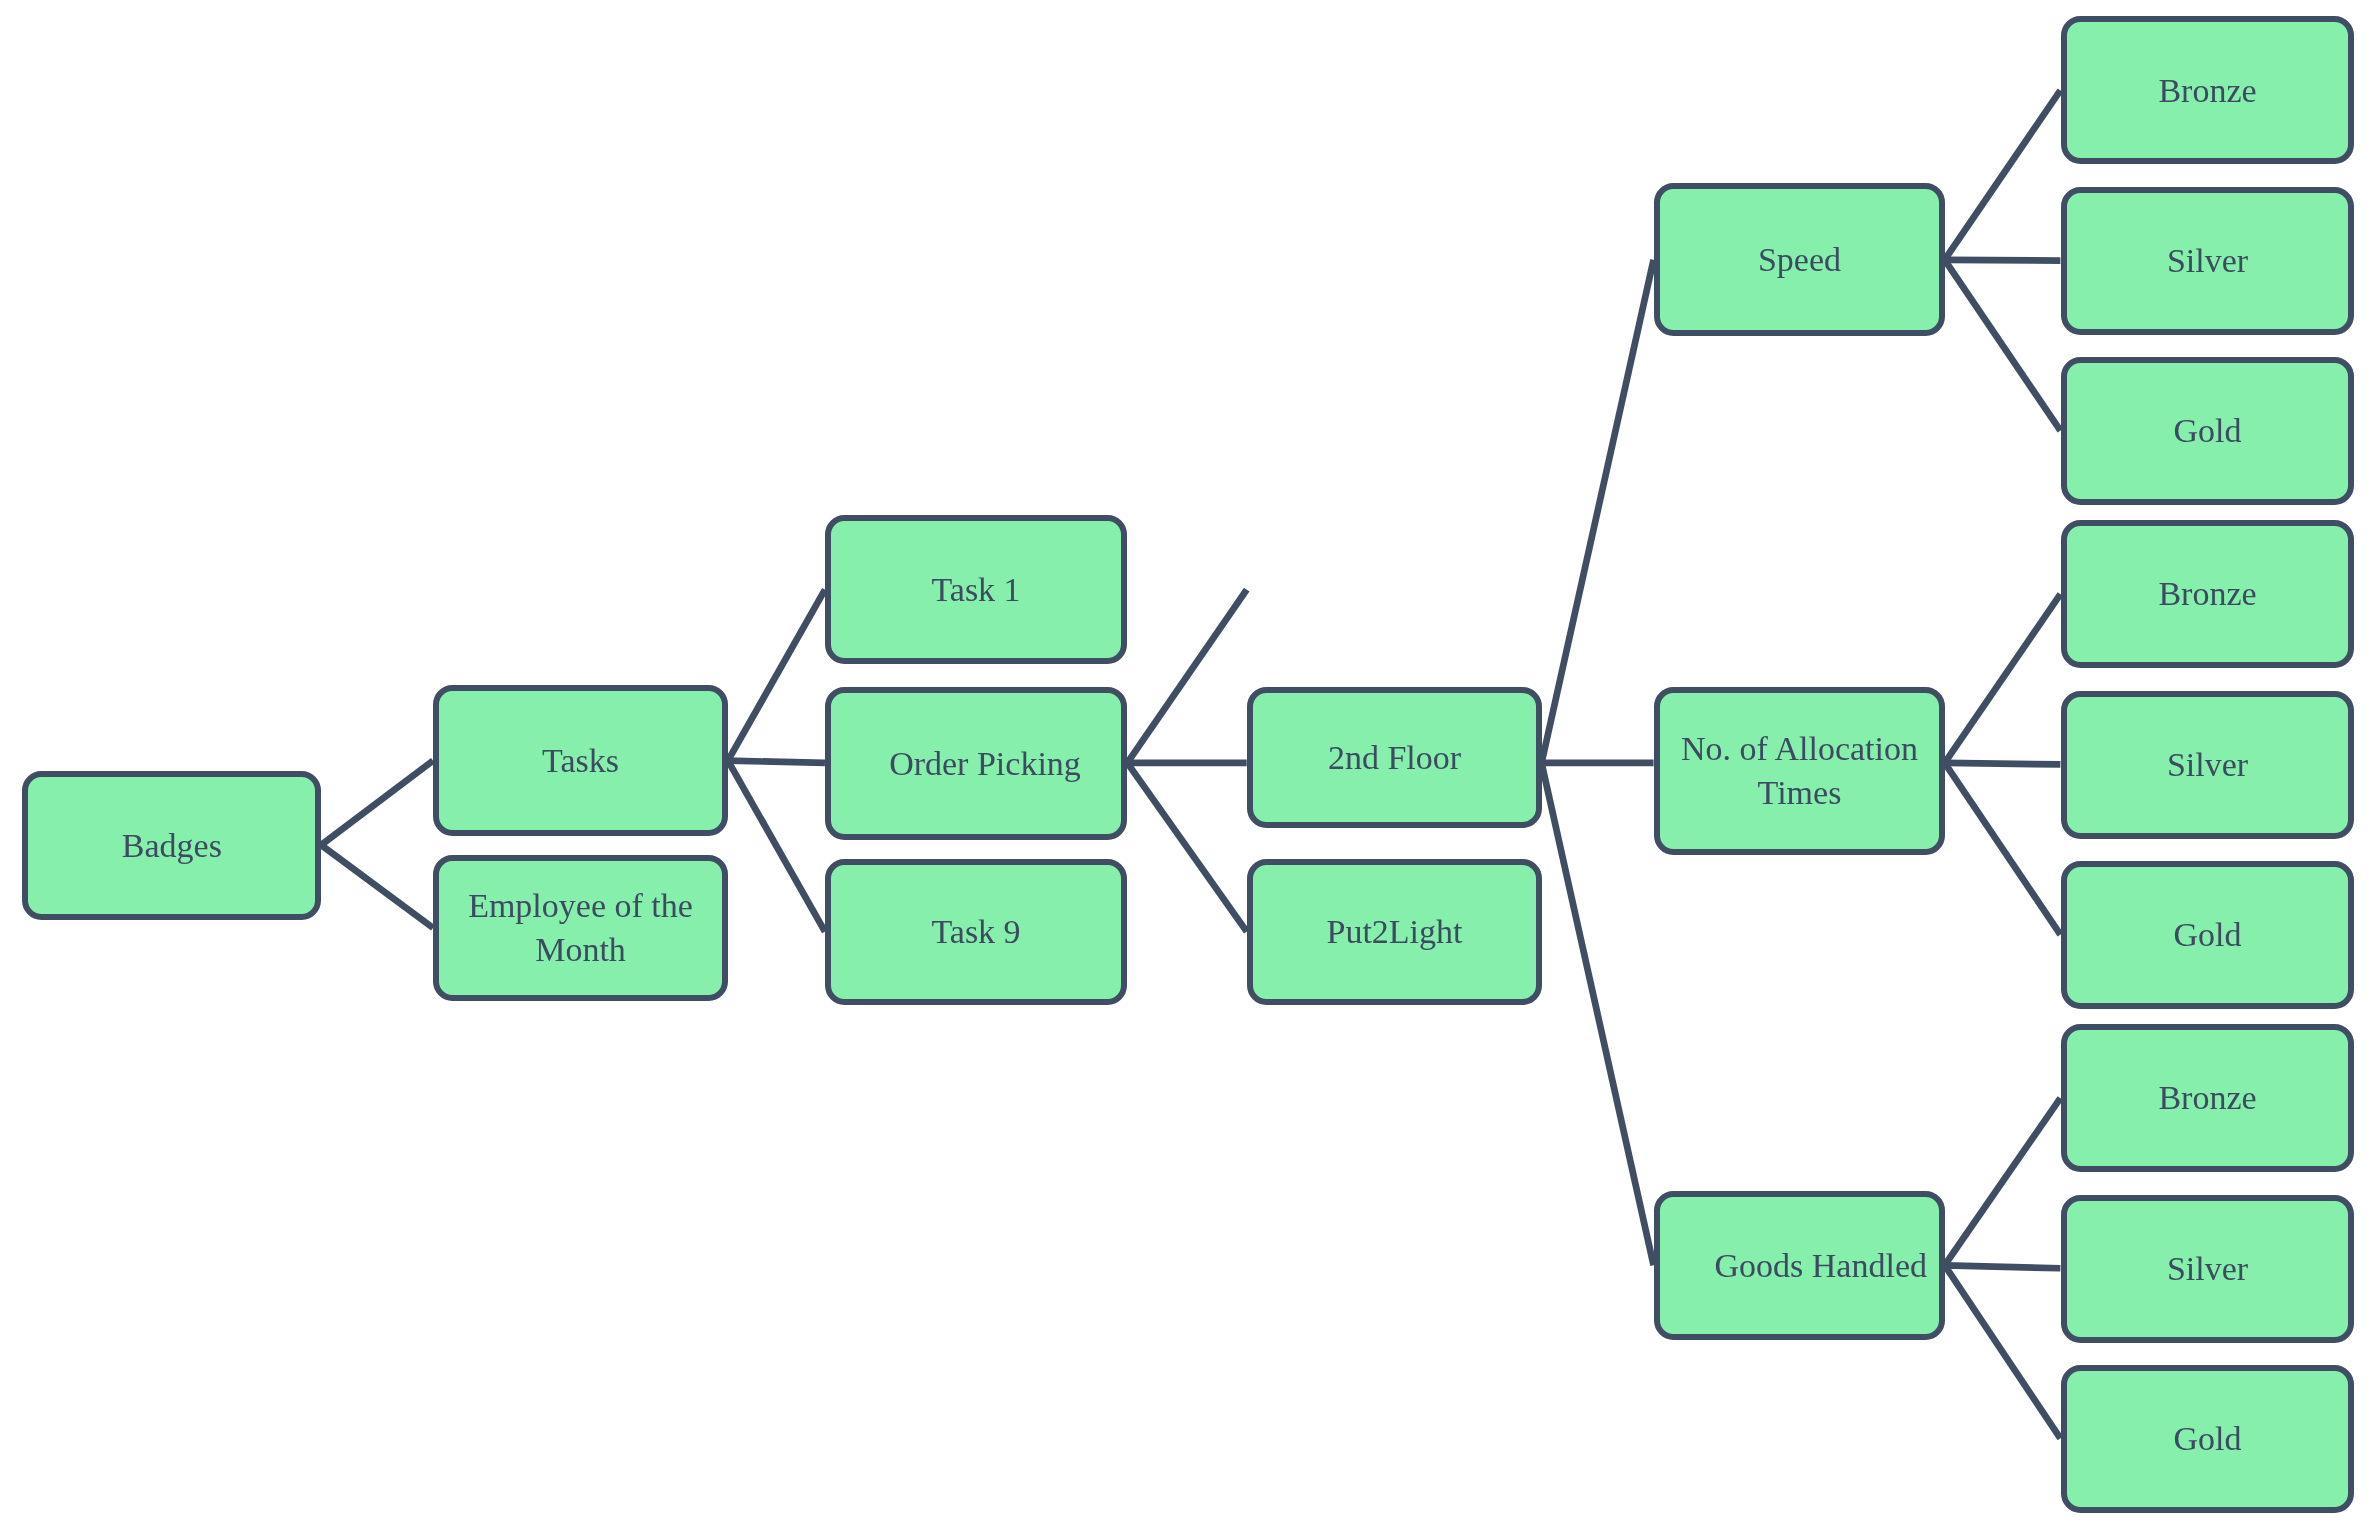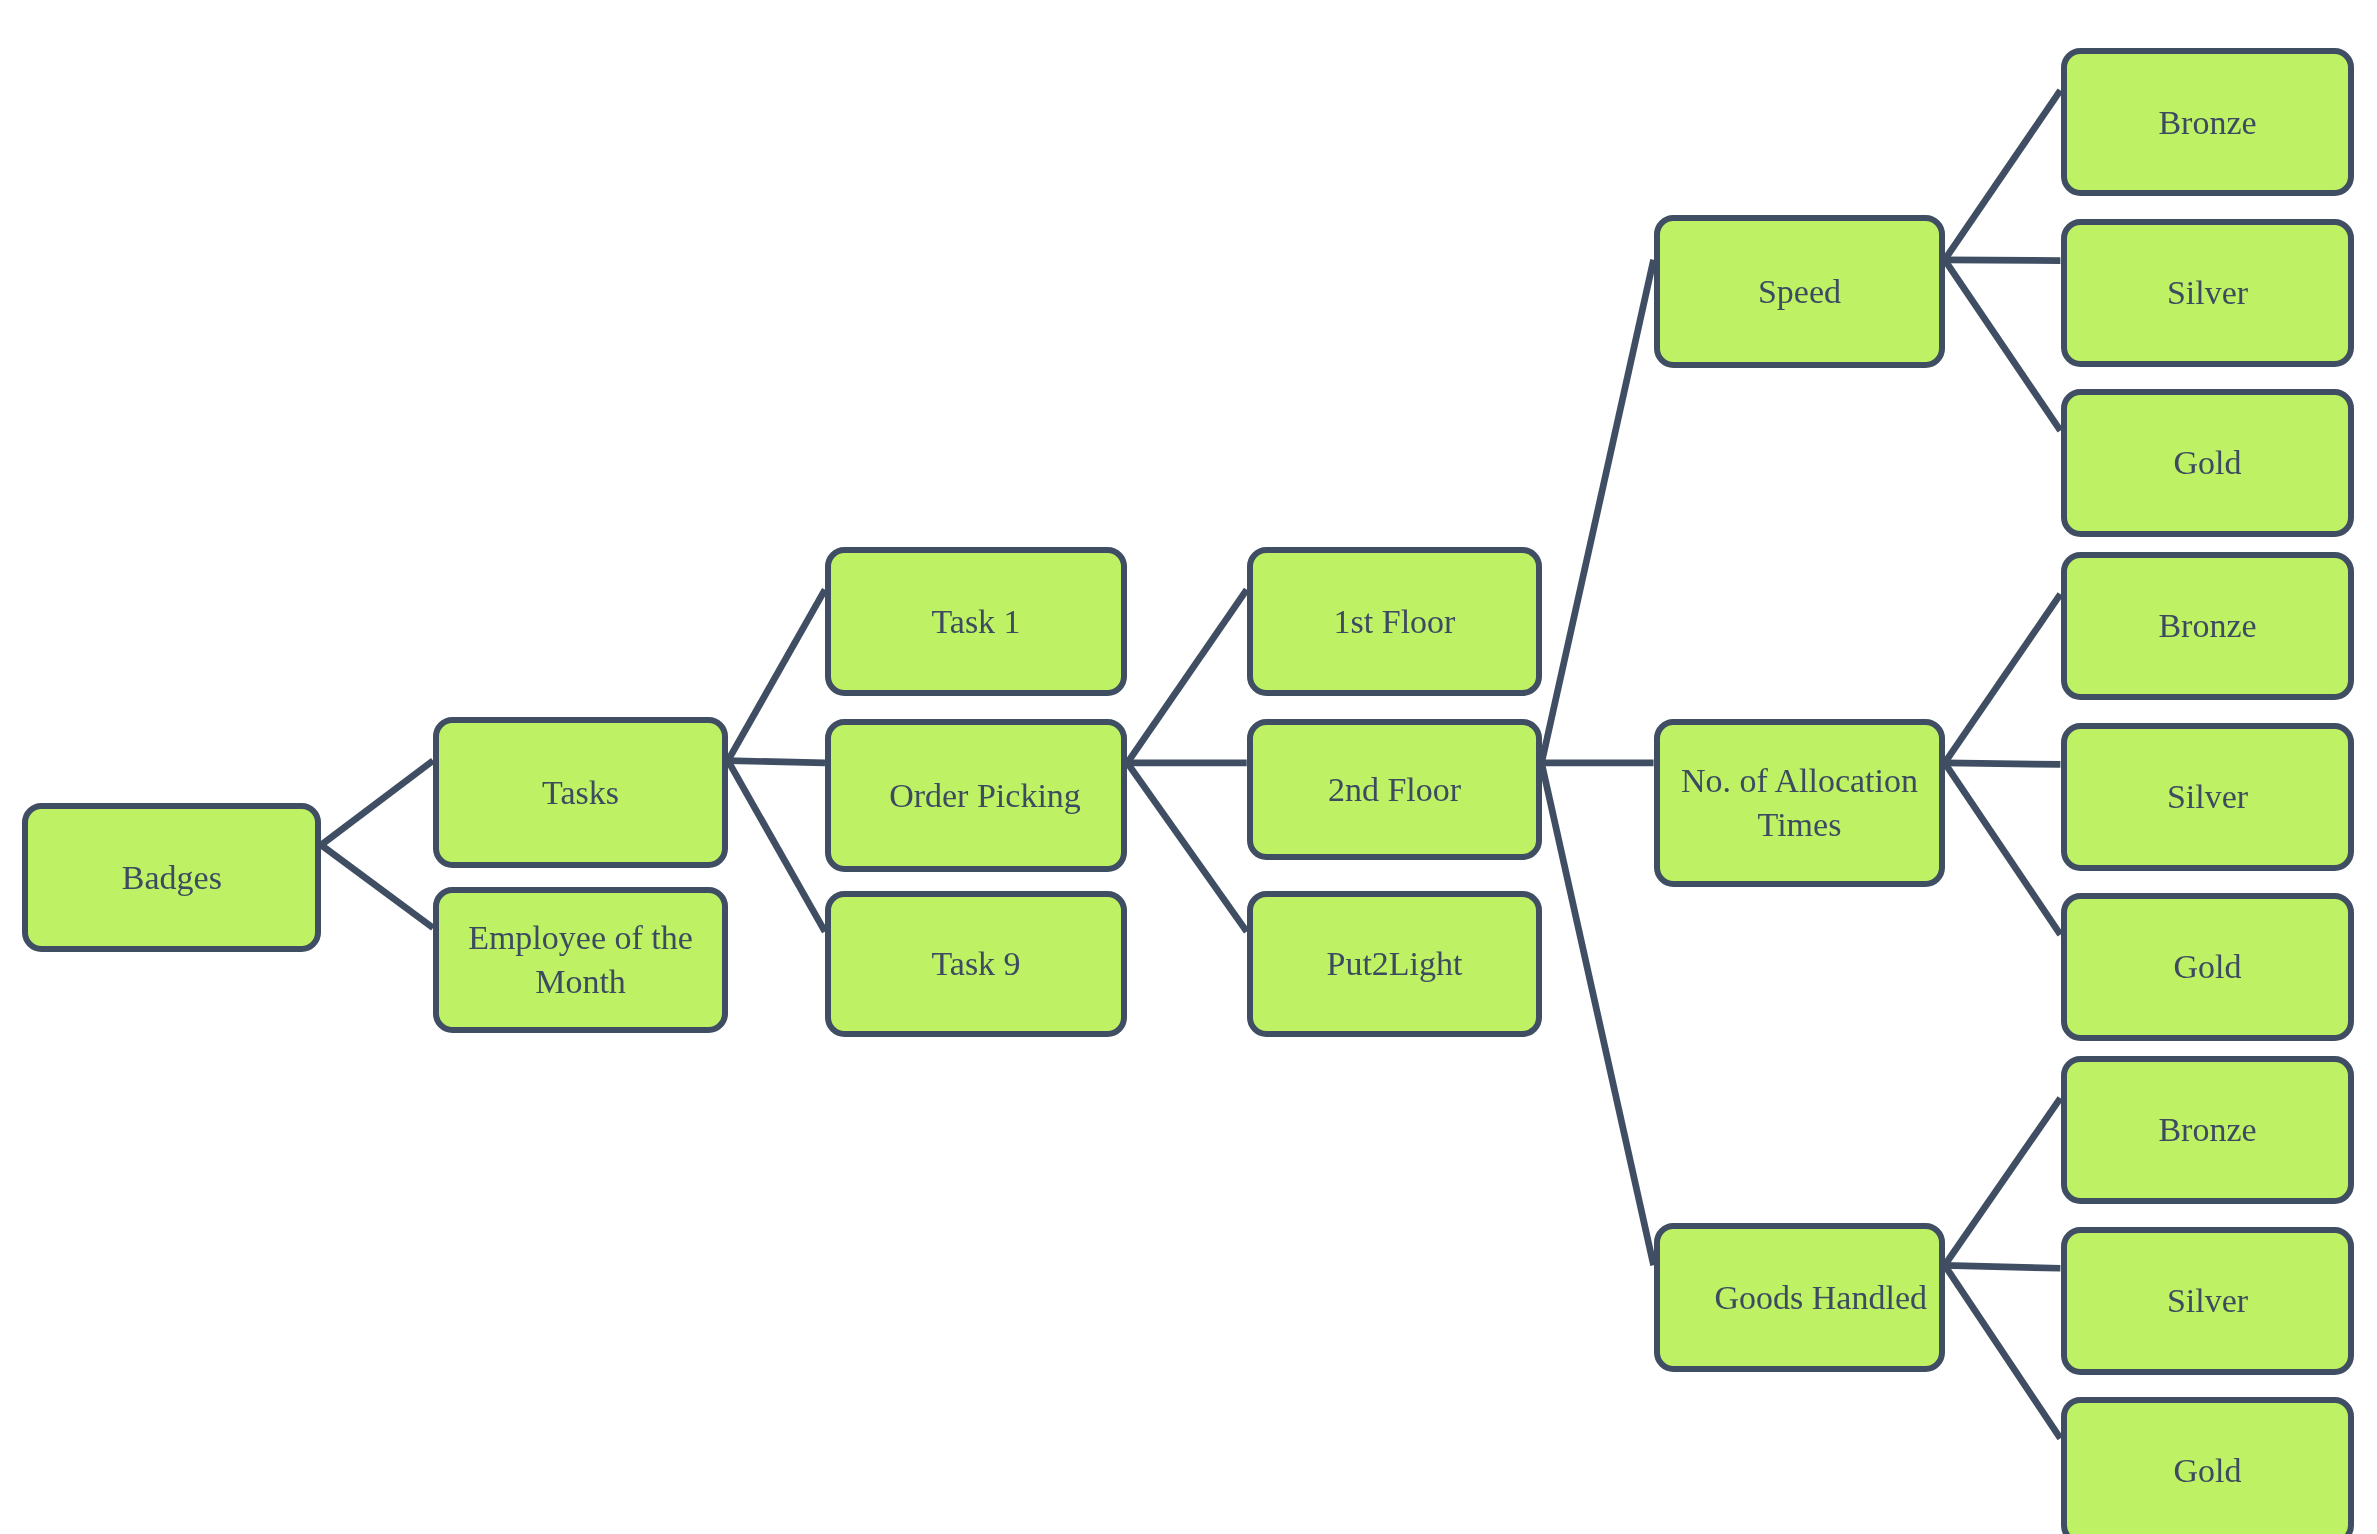--- a/index.html
+++ b/index.html
@@ -26,7 +26,7 @@
   .node {
     position: absolute;
     box-sizing: border-box;
-    background: #bef264;
+    background: #86efac;
     border: 6.7px solid #404E63;
     border-radius: 19.4px;
     display: flex;
@@ -38,7 +38,6 @@
     line-height: 1.28;
     padding: 3px 12px;
     z-index: 2;
-    margin-top: 32px;
   }
   .node .label {
     display: block;

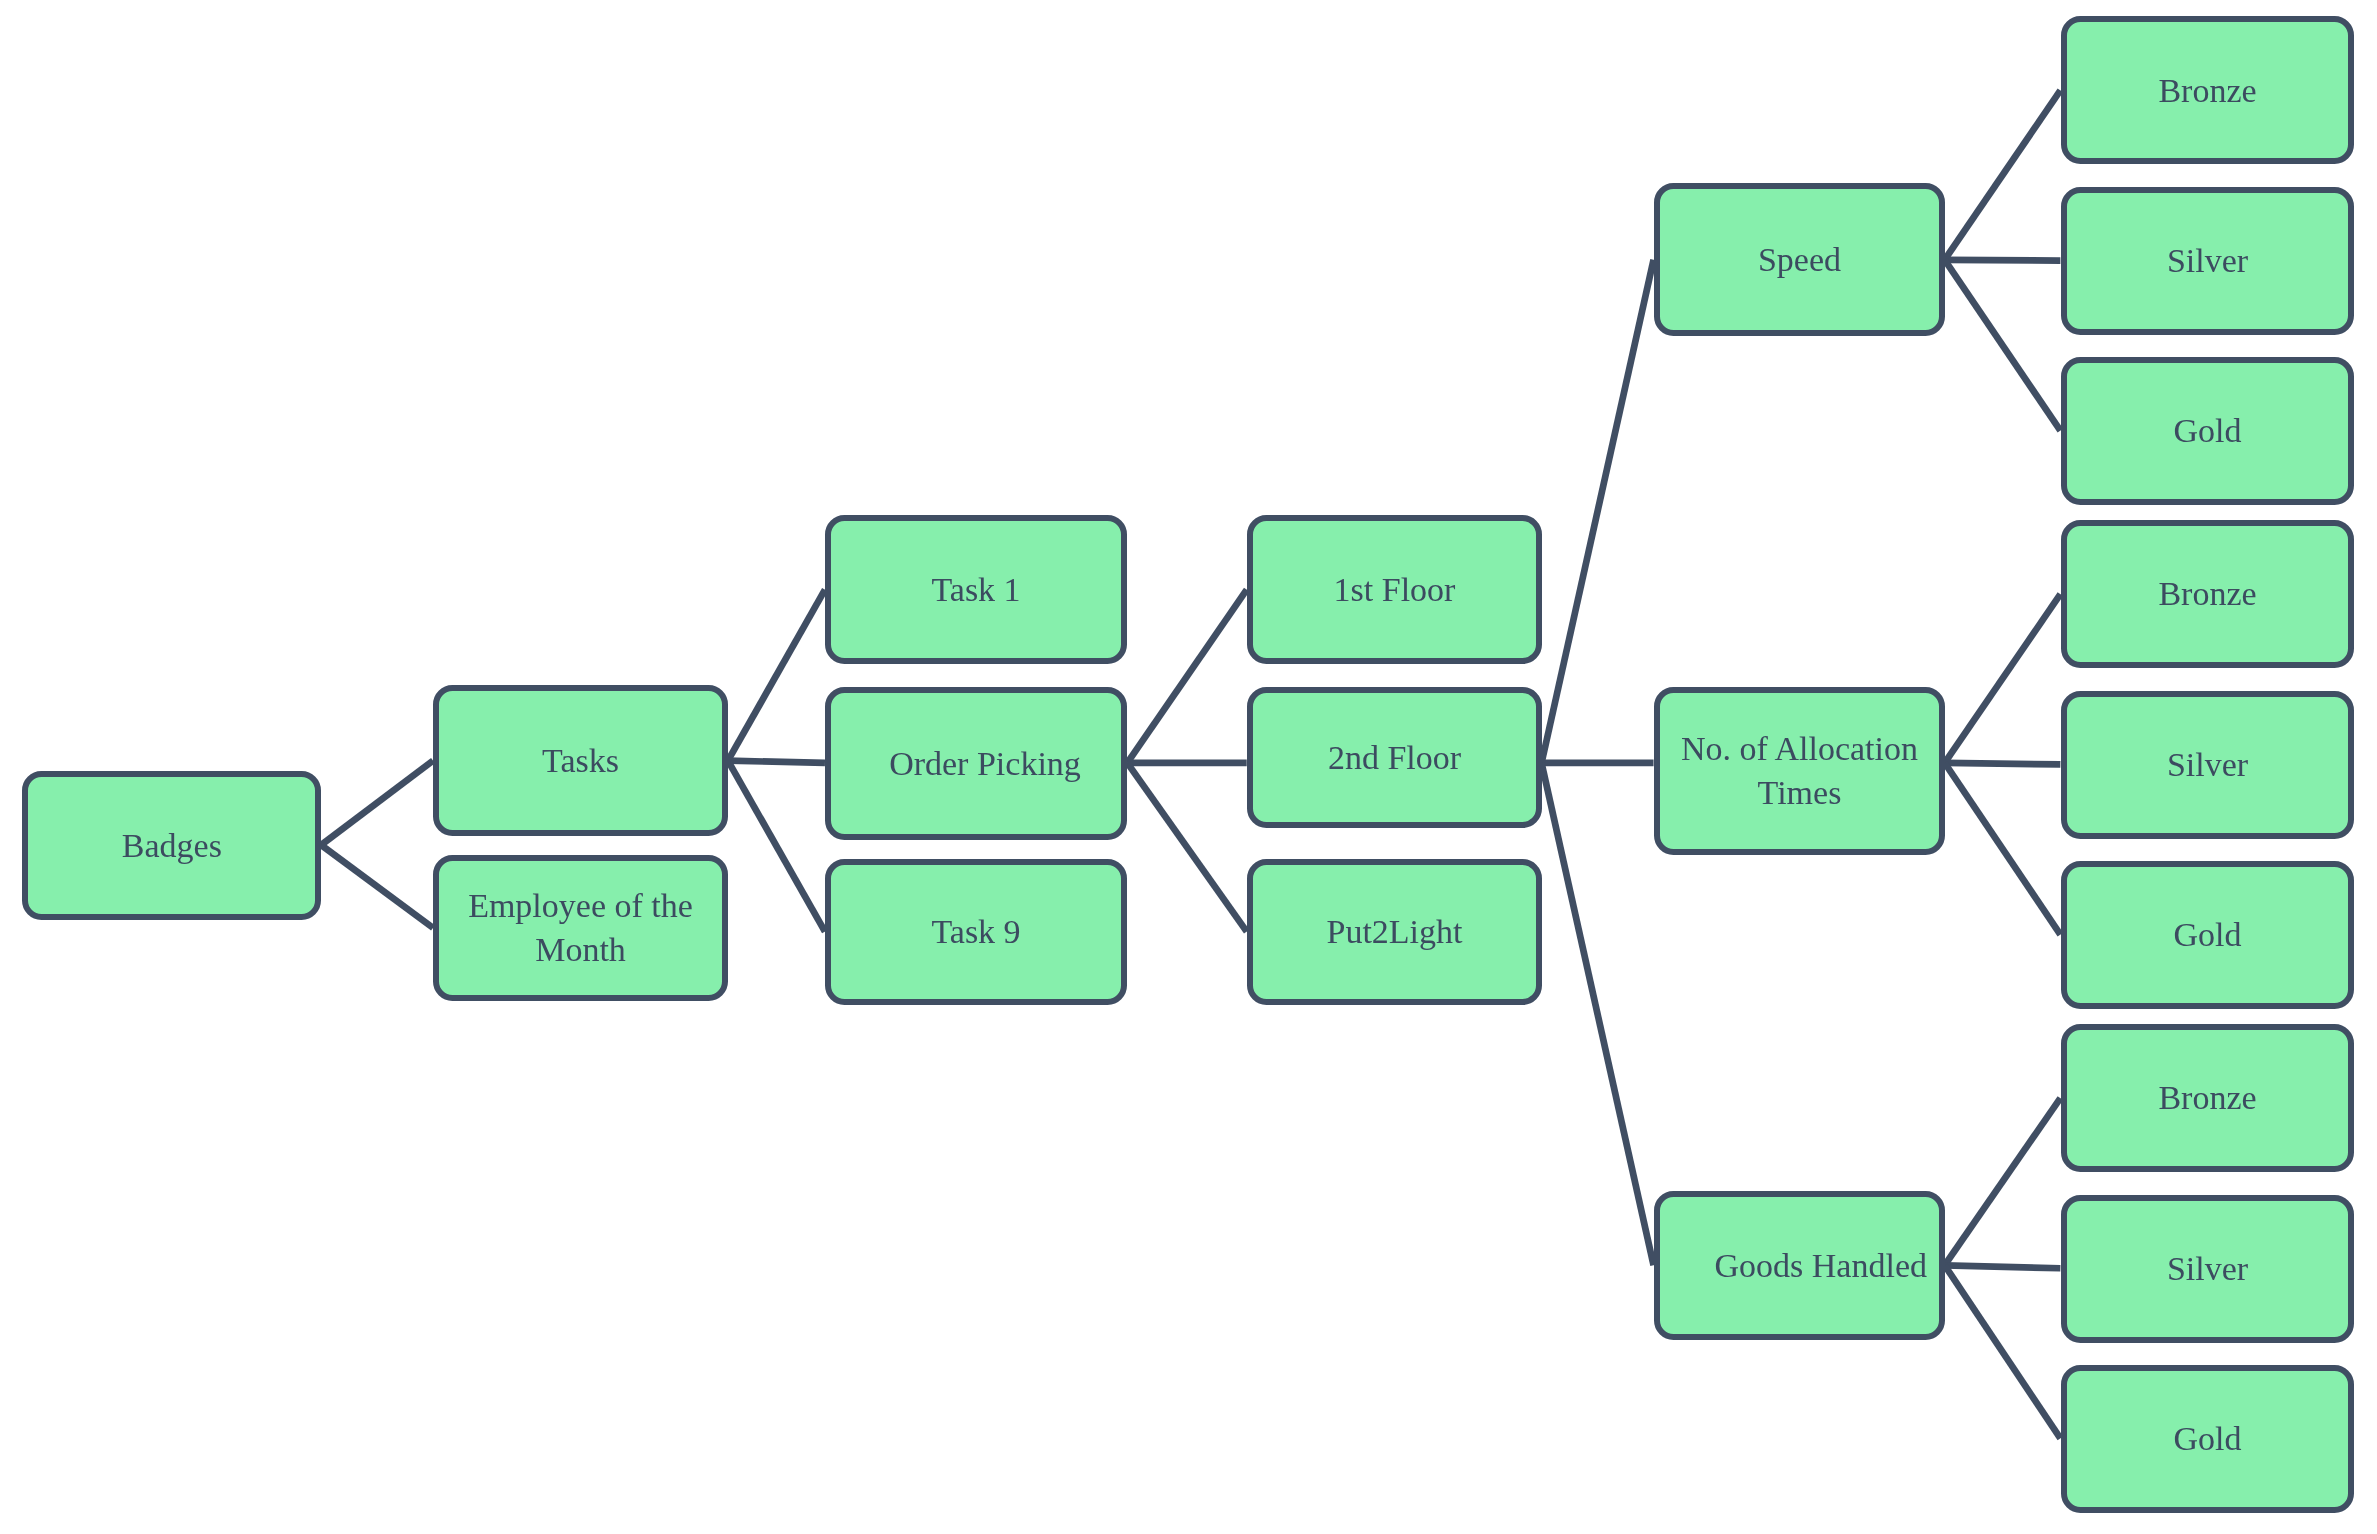--- a/index.html
+++ b/index.html
@@ -90,9 +90,6 @@
   <div class="node" style="left: 825px; top: 859px; width: 302px; height: 146px;">
     <span class="label">Task 9</span>
   </div>
-  <div class="node" style="left: 1247px; top: 515px; width: 295px; height: 149px;">
-    <span class="label">1st Floor</span>
-  </div>
   <div class="node" style="left: 1247px; top: 687px; width: 295px; height: 141px;">
     <span class="label">2nd Floor</span>
   </div>

